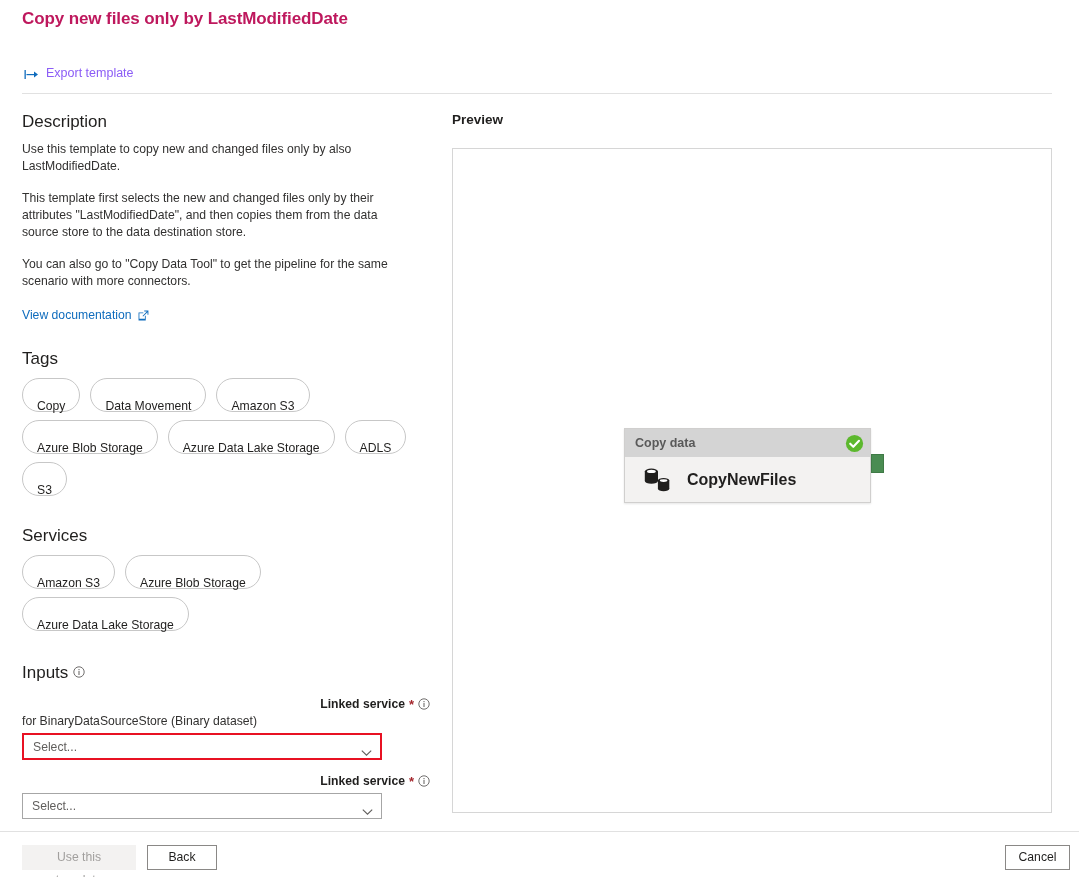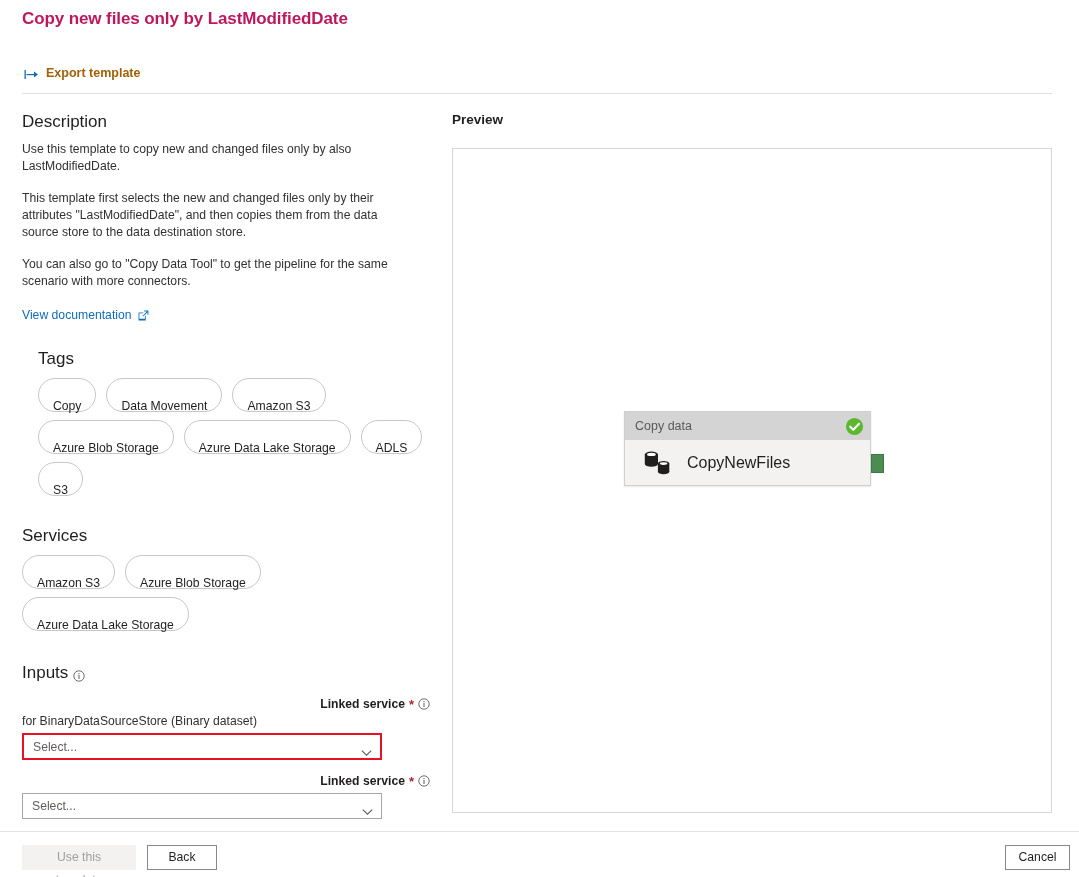--- a/index.html
+++ b/index.html
@@ -48,8 +48,7 @@
   }
   .cmd-label {
     font-size: 12.5px;
-    color: #a16207;
-    font-weight: bold;
+    color: #8b5cf6;
   }
   .header-divider {
     position: absolute;

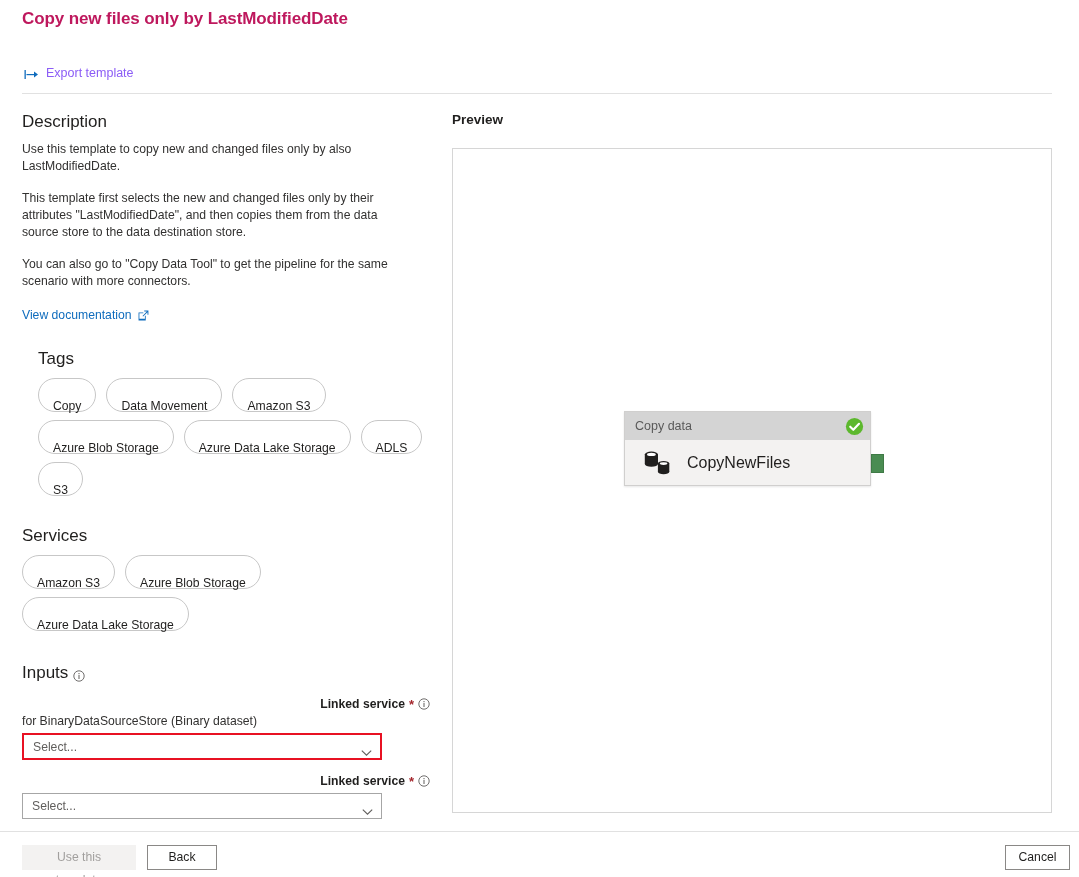--- a/index.html
+++ b/index.html
@@ -116,7 +116,7 @@
     cursor: default;
   }
 
-  .block-tags { margin-top: 26px; margin-left: 16px; }
+  .block-tags { margin-top: 26px; }
   .block-services { margin-top: 30px; }
   .block-inputs { margin-top: 32px; }
 

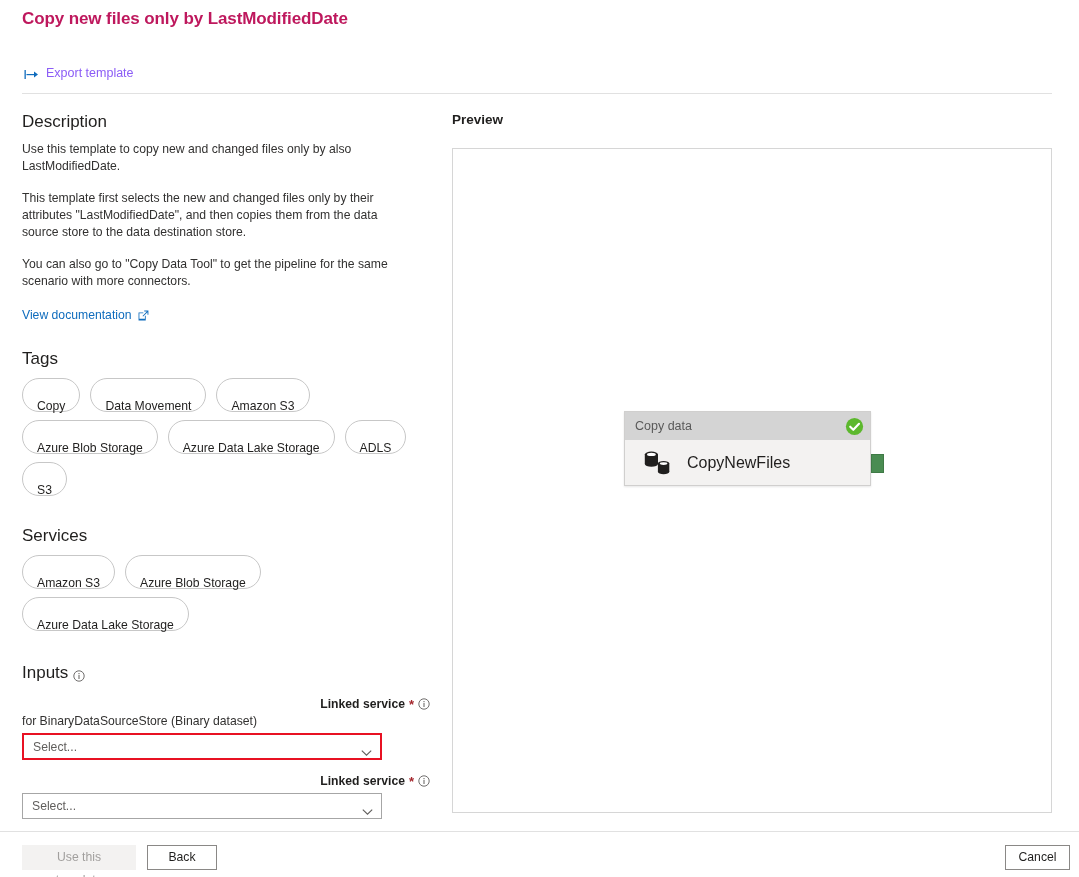--- a/index.html
+++ b/index.html
@@ -181,13 +181,14 @@
   .node {
     position: absolute;
     left: 171px;
-    top: 262px;
+    top: 279px;
     width: 247px;
     height: 75px;
     background: #f3f2f1;
     border: 1px solid #d0cfce;
     box-sizing: border-box;
     box-shadow: 0 1px 2px rgba(0,0,0,0.10);
+    font-weight: bold;
   }
   .node-head {
     height: 28px;

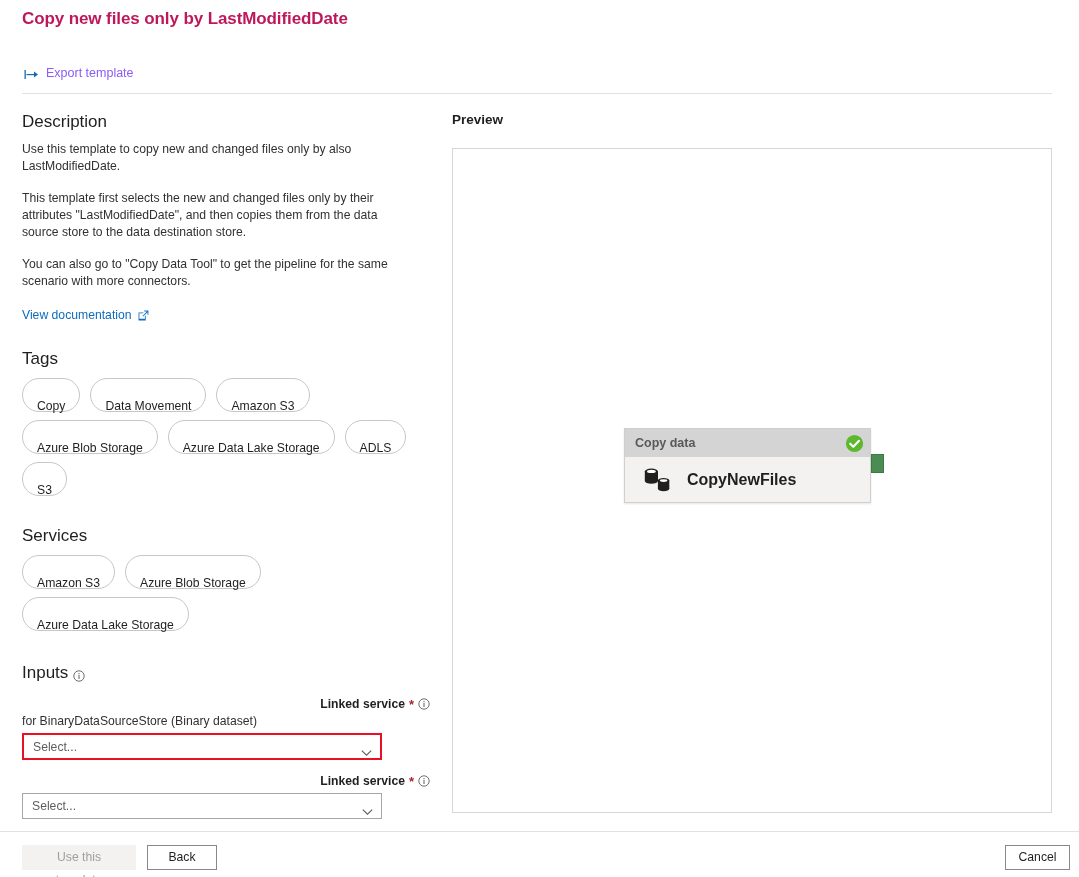--- a/index.html
+++ b/index.html
@@ -74,7 +74,7 @@
   }
   .section-head.inputs {
     display: flex;
-    align-items: center;
+    align-items: flex-start;
     gap: 5px;
   }
   .desc-p {

